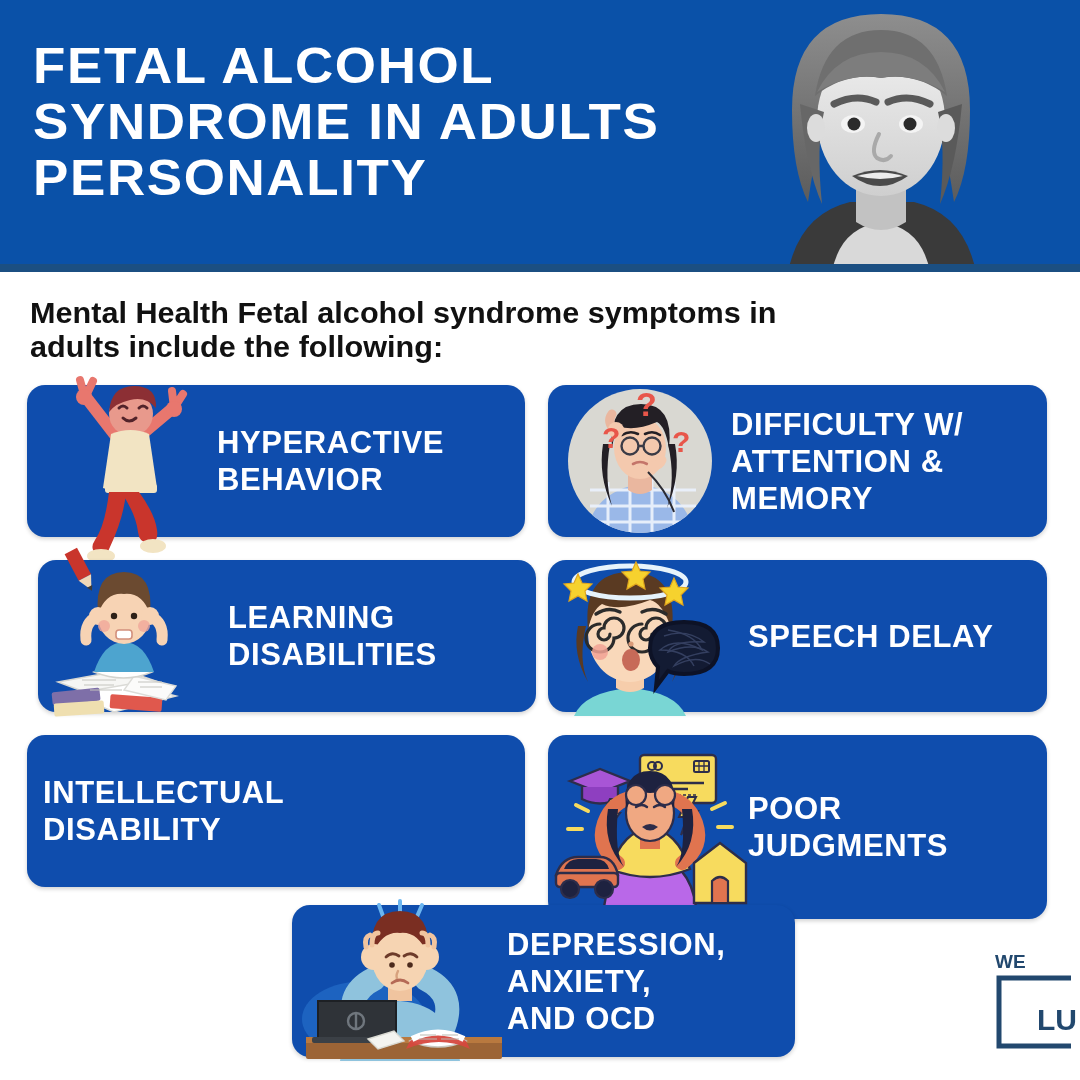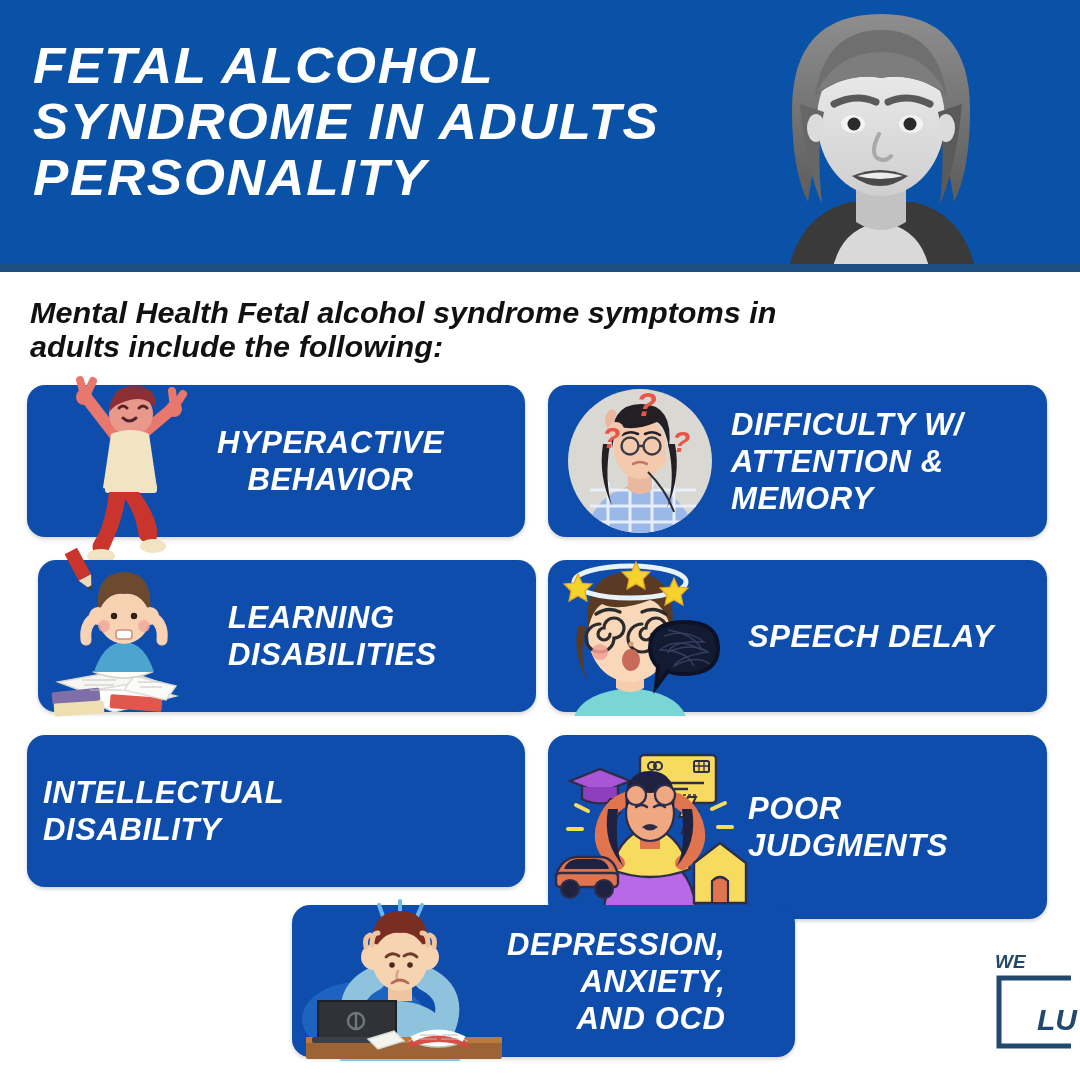--- a/index.html
+++ b/index.html
@@ -7,7 +7,7 @@
     width:1080px;height:1080px;overflow:hidden;background:#ffffff;
     font-family:"Liberation Sans",sans-serif;
   }
-  .page{position:relative;width:1080px;height:1080px;background:#fff;font-style:italic;}
+  .page{position:relative;width:1080px;height:1080px;background:#fff;}
 
   
   .header{

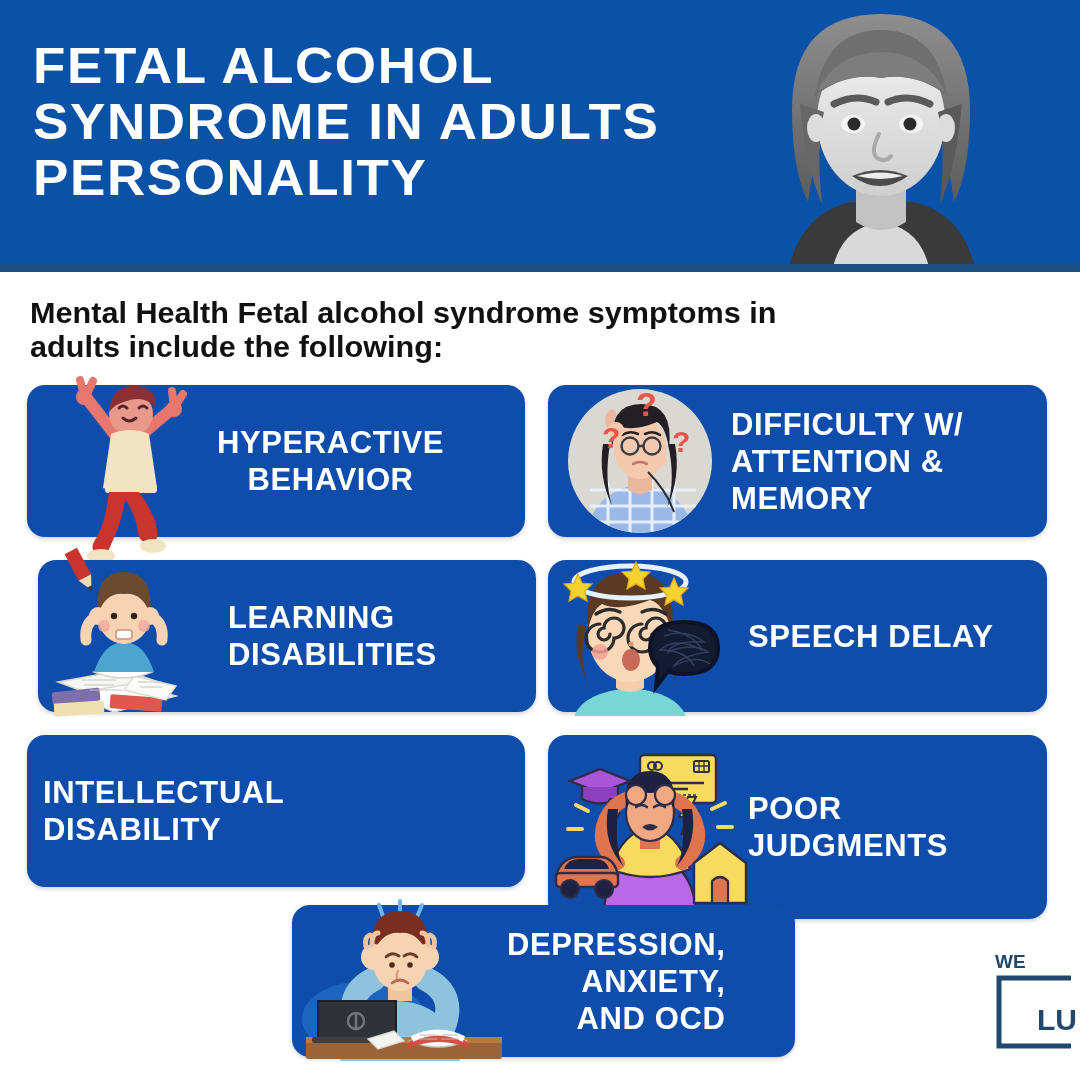--- a/index.html
+++ b/index.html
@@ -65,7 +65,7 @@
   }
 
   
-  #card-hyperactive{left:27px;  top:385px; width:498px; height:152px;text-align:center;}
+  #card-hyperactive{left:27px;  top:385px; width:498px; height:152px;}
   #card-attention  {left:548px; top:385px; width:499px; height:152px;}
   #card-learning   {left:38px;  top:560px; width:498px; height:152px;}
   #card-speech     {left:548px; top:560px; width:499px; height:152px;text-align:center;}

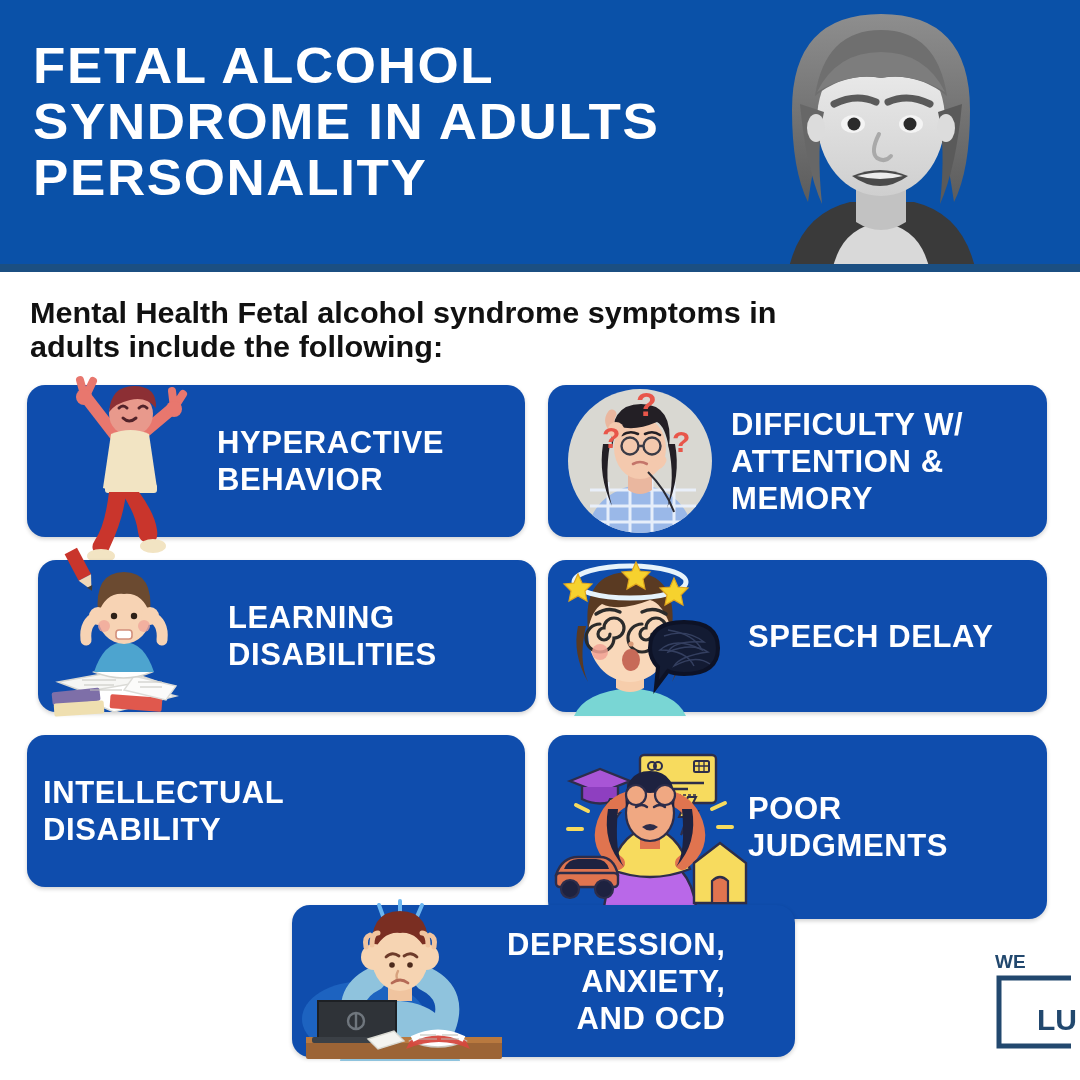--- a/index.html
+++ b/index.html
@@ -71,7 +71,7 @@
   #card-speech     {left:548px; top:560px; width:499px; height:152px;text-align:center;}
   #card-iq         {left:27px;  top:735px; width:498px; height:152px;}
   #card-judgment   {left:548px; top:735px; width:499px; height:184px;}
-  #card-depression {left:292px; top:905px; width:503px; height:152px;text-align:right;}
+  #card-depression {left:292px; top:905px; width:503px; height:152px;}
 
   #card-hyperactive .art{width:190px;}
   #card-attention   .art{width:183px;}

